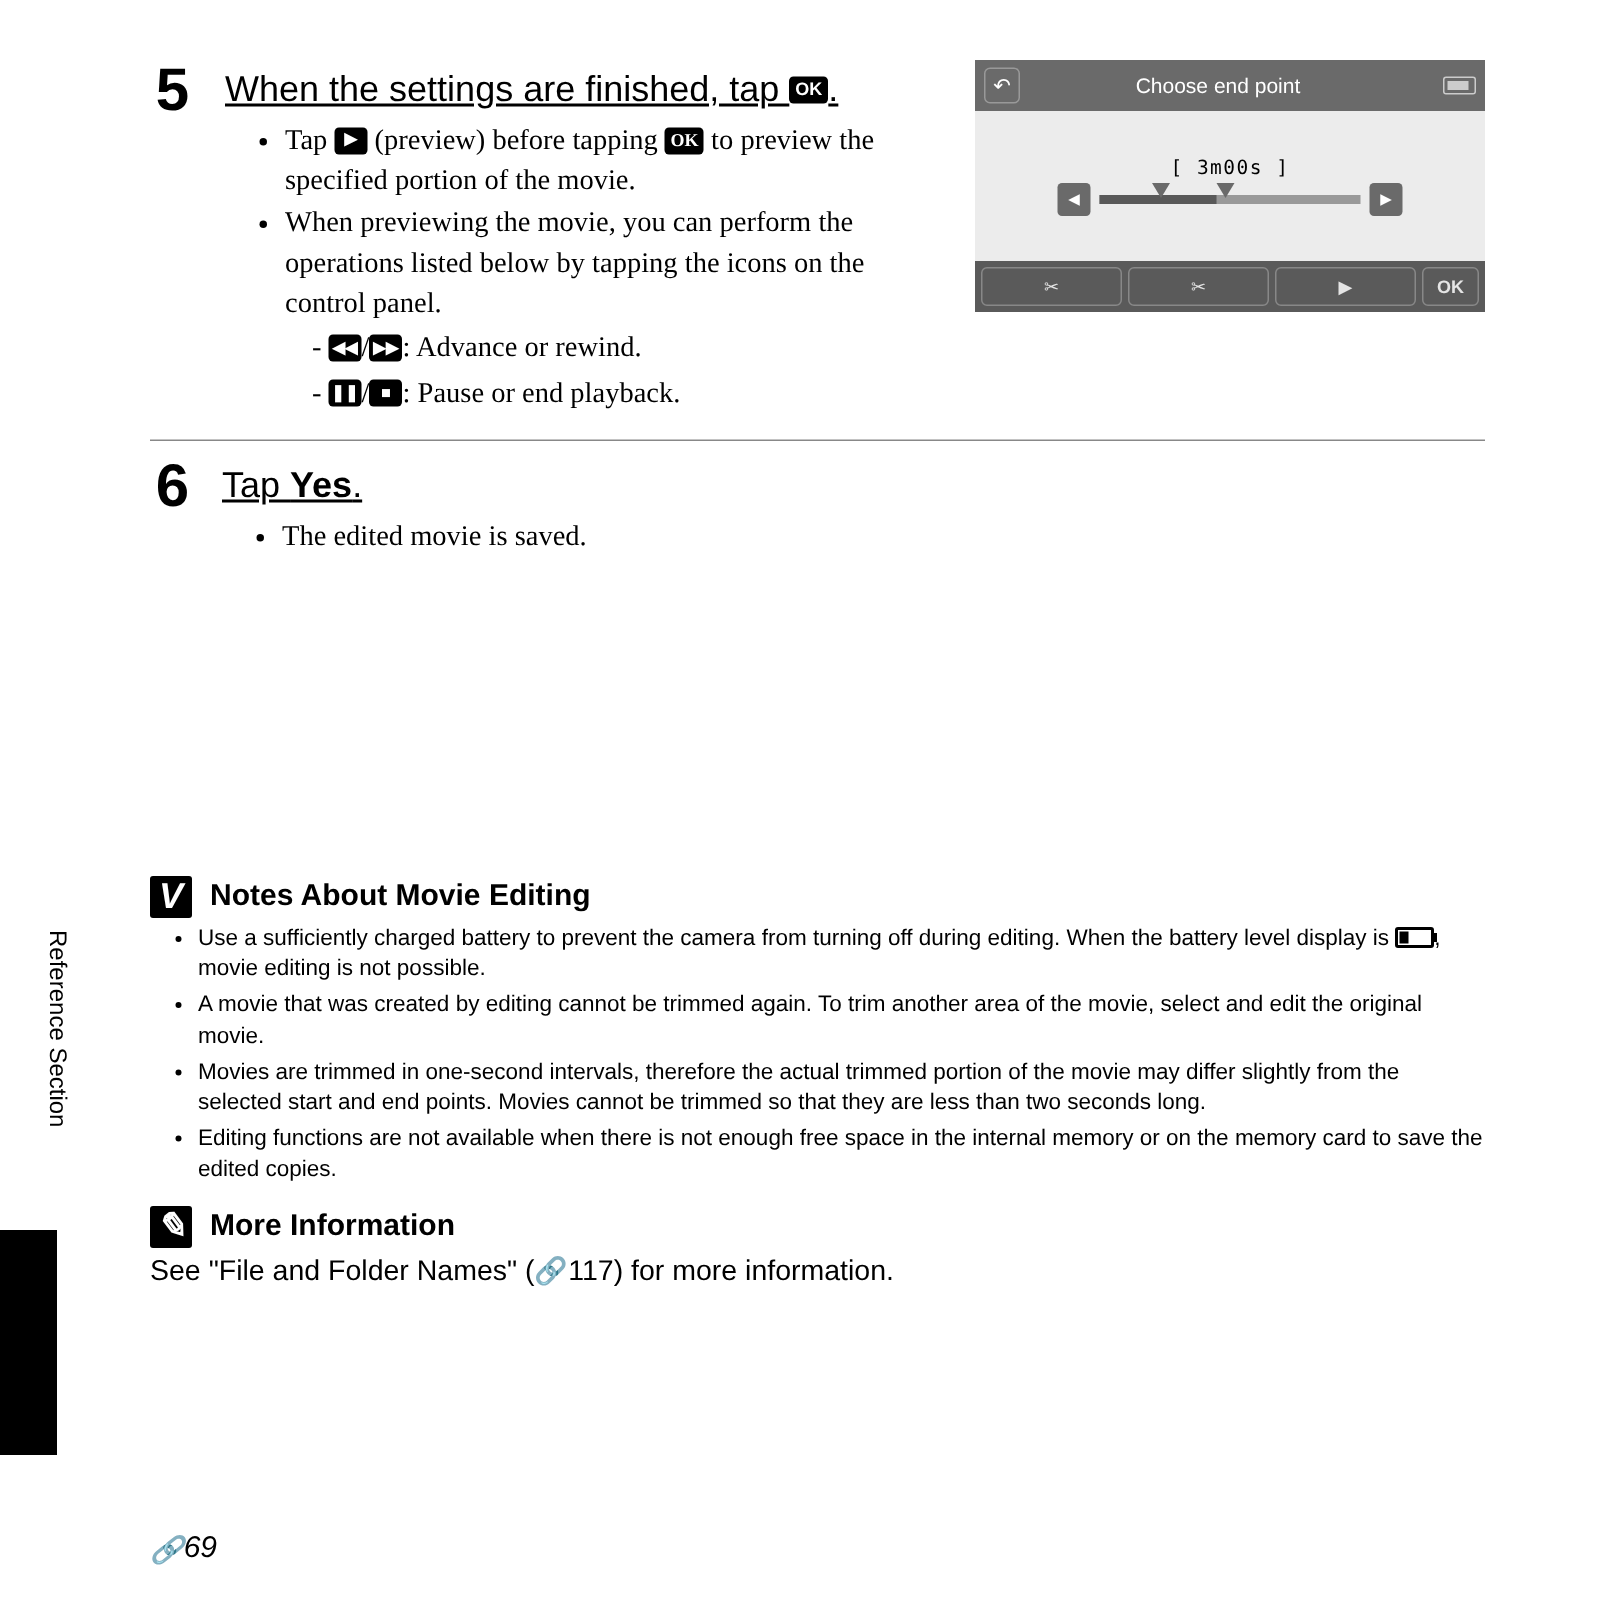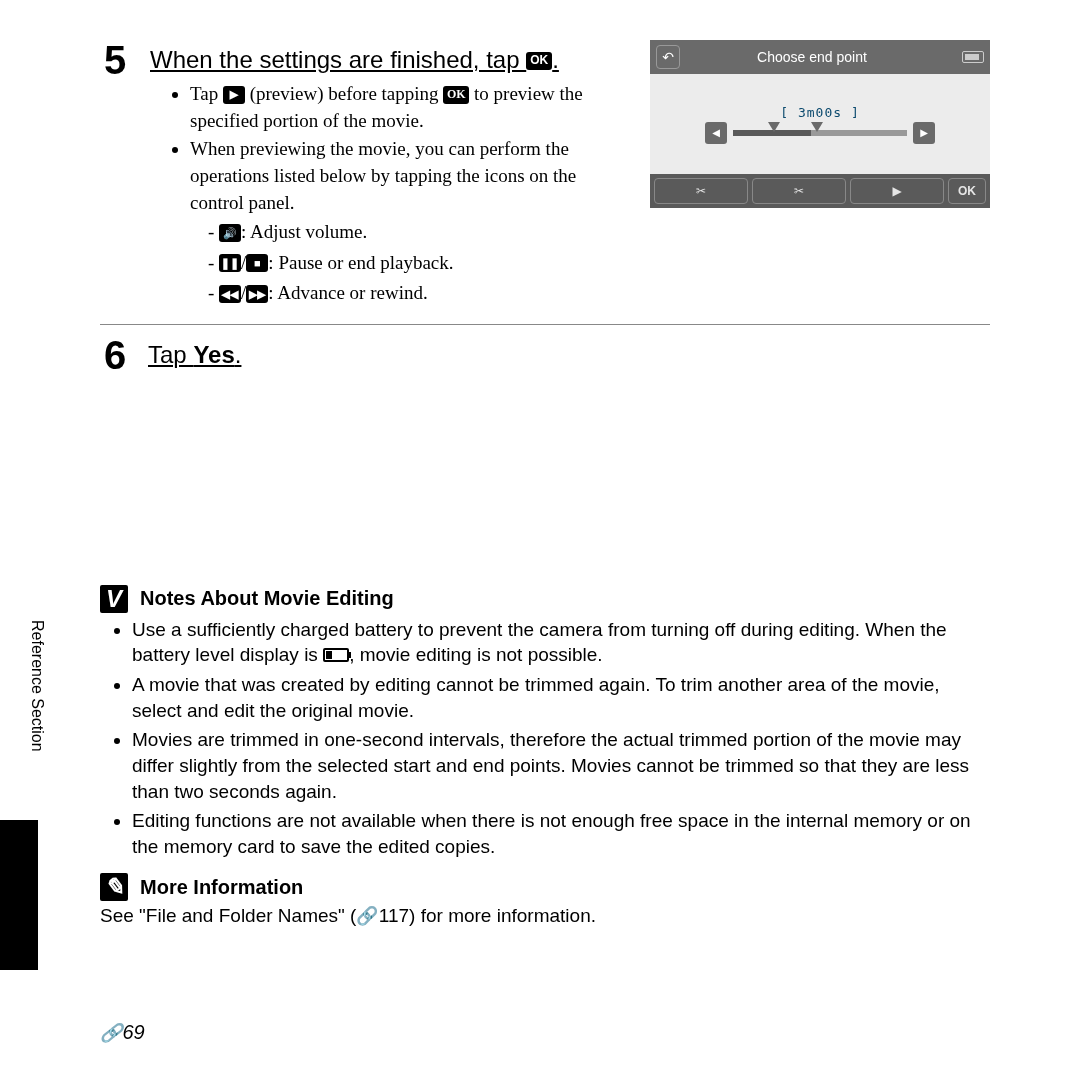--- a/index.html
+++ b/index.html
@@ -140,7 +140,7 @@
   }
   .time-label {
     font-size: 13px;
-    color: #0c4a6e;
+    color: #000000;
     text-align: center;
     font-family: monospace;
     letter-spacing: 1px;

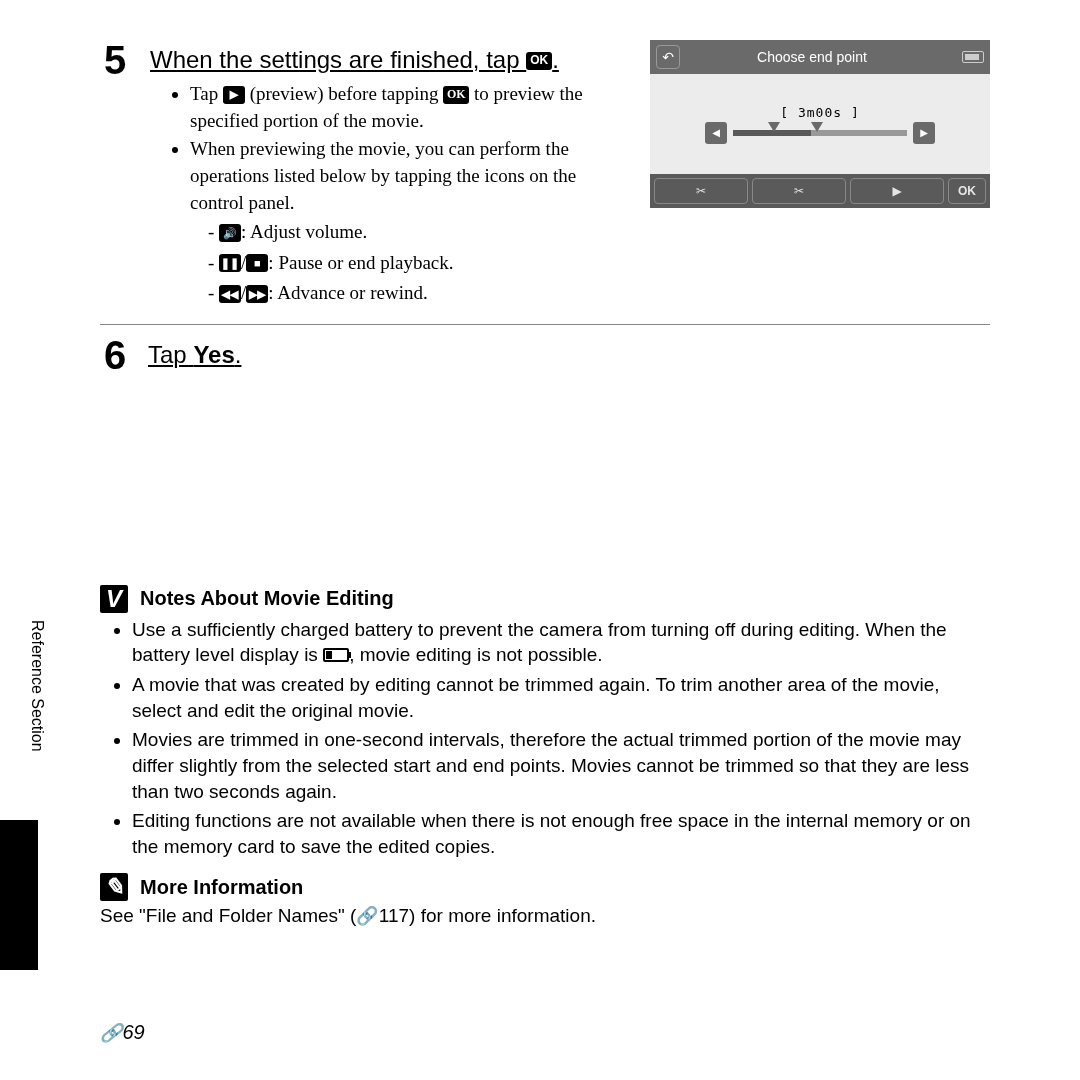--- a/index.html
+++ b/index.html
@@ -328,7 +328,6 @@
         </li>
         <li>When previewing the movie, you can perform the operations listed below by tapping the icons on the control panel.</li>
         <ul class="sub-dash">
-          <li><span class="icon-inline">🔊</span><span>: Adjust volume.</span></li>
           <li><span class="icon-inline">❚❚</span>/<span class="icon-inline">■</span><span>: Pause or end playback.</span></li>
           <li><span class="icon-inline">◀◀</span>/<span class="icon-inline">▶▶</span><span>: Advance or rewind.</span></li>
         </ul>

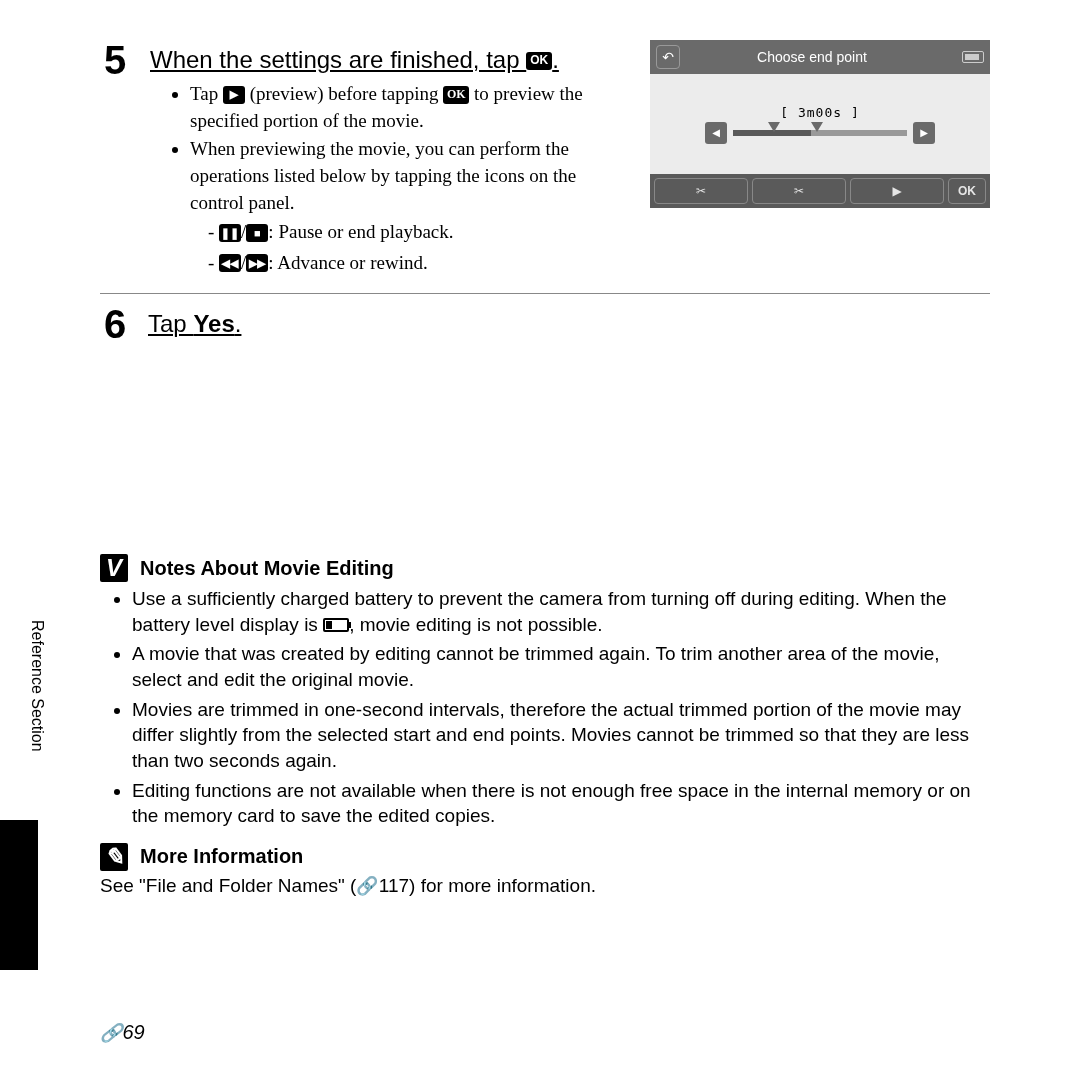--- a/index.html
+++ b/index.html
@@ -328,8 +328,8 @@
         </li>
         <li>When previewing the movie, you can perform the operations listed below by tapping the icons on the control panel.</li>
         <ul class="sub-dash">
+          <li><span class="icon-inline">◀◀</span>/<span class="icon-inline">▶▶</span><span>: Advance or rewind.</span></li>
           <li><span class="icon-inline">❚❚</span>/<span class="icon-inline">■</span><span>: Pause or end playback.</span></li>
-          <li><span class="icon-inline">◀◀</span>/<span class="icon-inline">▶▶</span><span>: Advance or rewind.</span></li>
         </ul>
       </ul>
     </div>

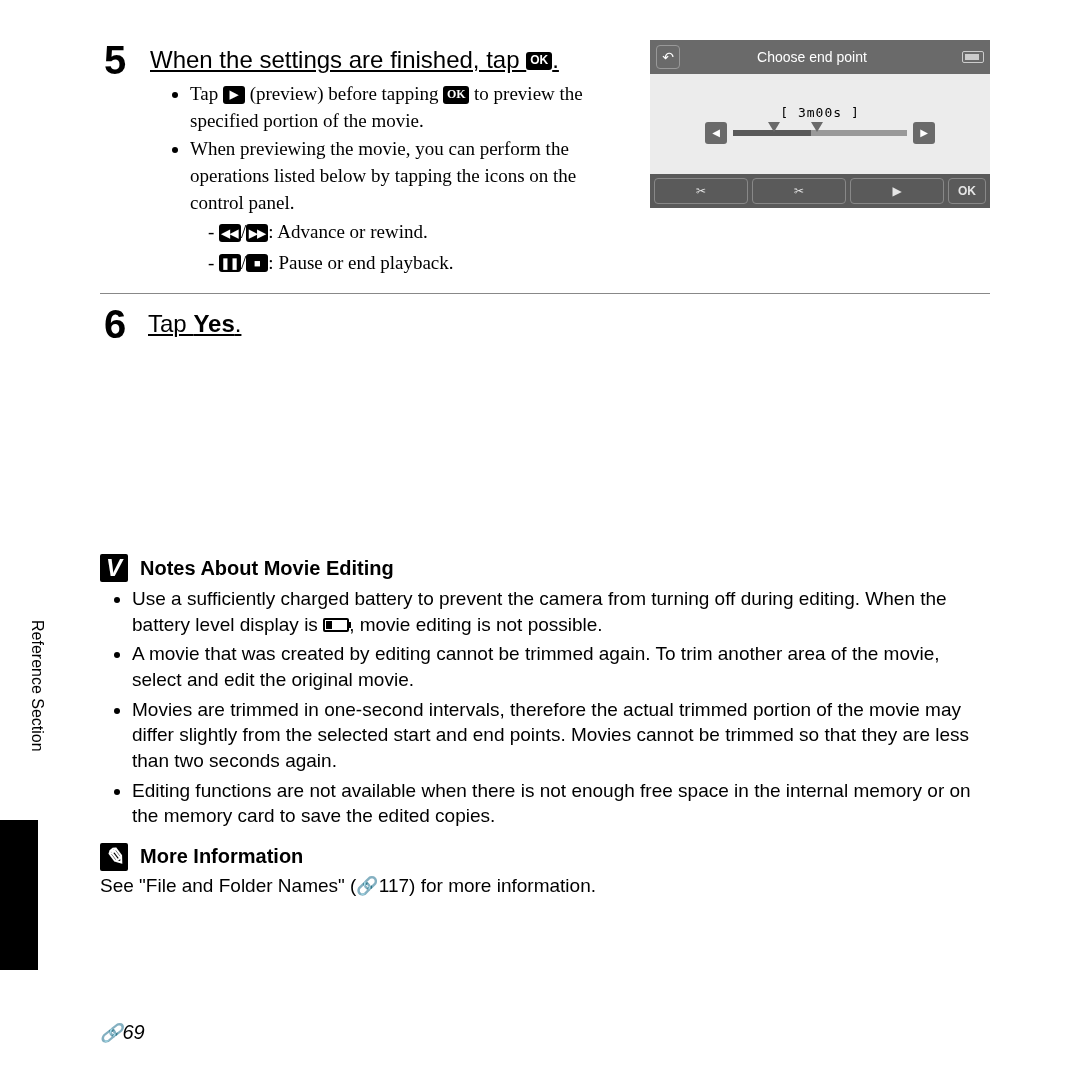--- a/index.html
+++ b/index.html
@@ -371,6 +371,9 @@
       <div class="step-heading">
         <span>Tap </span><b>Yes</b><span>.</span>
       </div>
+      <ul class="bullets">
+        <li>The edited movie is saved.</li>
+      </ul>
     </div>
   </div>
 

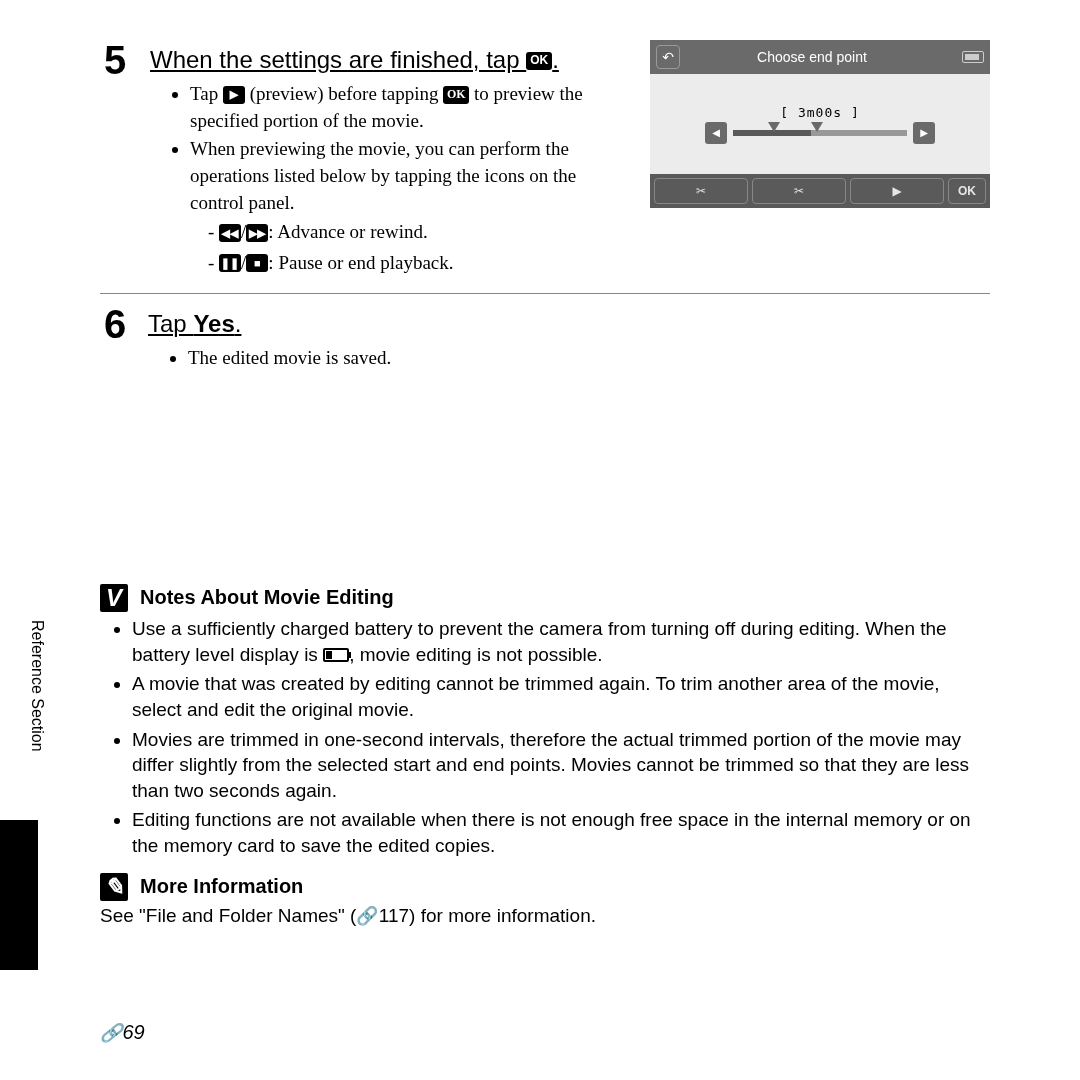--- a/index.html
+++ b/index.html
@@ -242,7 +242,7 @@
   .note-bullets {
     list-style: disc;
     padding-left: 32px;
-    font-size: 19px;
+    font-size: 15px;
     line-height: 1.35;
   }
   .note-bullets li { margin-bottom: 4px; }

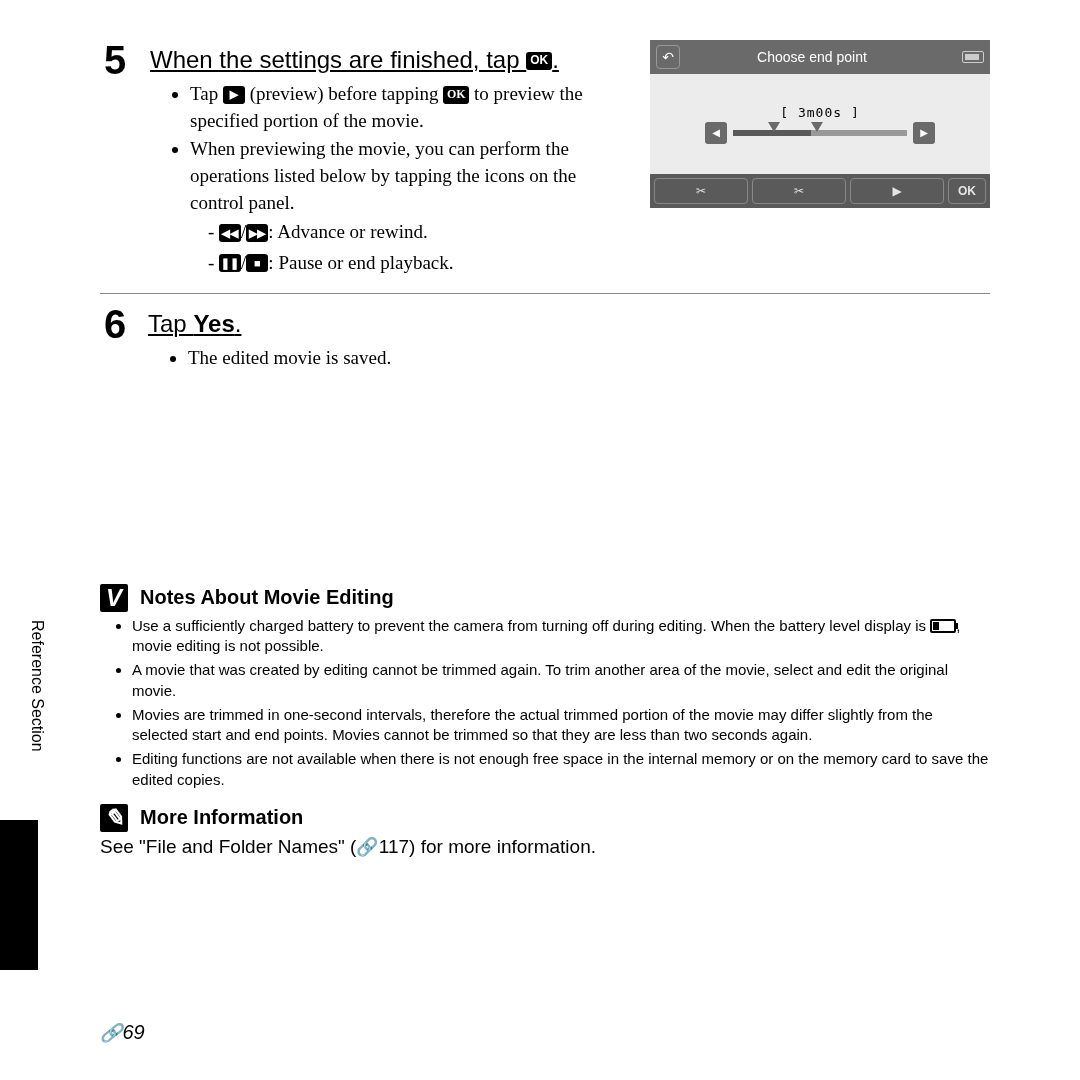--- a/index.html
+++ b/index.html
@@ -387,7 +387,7 @@
         <span>Use a sufficiently charged battery to prevent the camera from turning off during editing. When the battery level display is </span><span class="batt-inline"></span><span>, movie editing is not possible.</span>
       </li>
       <li>A movie that was created by editing cannot be trimmed again. To trim another area of the movie, select and edit the original movie.</li>
-      <li>Movies are trimmed in one-second intervals, therefore the actual trimmed portion of the movie may differ slightly from the selected start and end points. Movies cannot be trimmed so that they are less than two seconds again.</li>
+      <li>Movies are trimmed in one-second intervals, therefore the actual trimmed portion of the movie may differ slightly from the selected start and end points. Movies cannot be trimmed so that they are less than two seconds long.</li>
       <li>Editing functions are not available when there is not enough free space in the internal memory or on the memory card to save the edited copies.</li>
     </ul>
 

